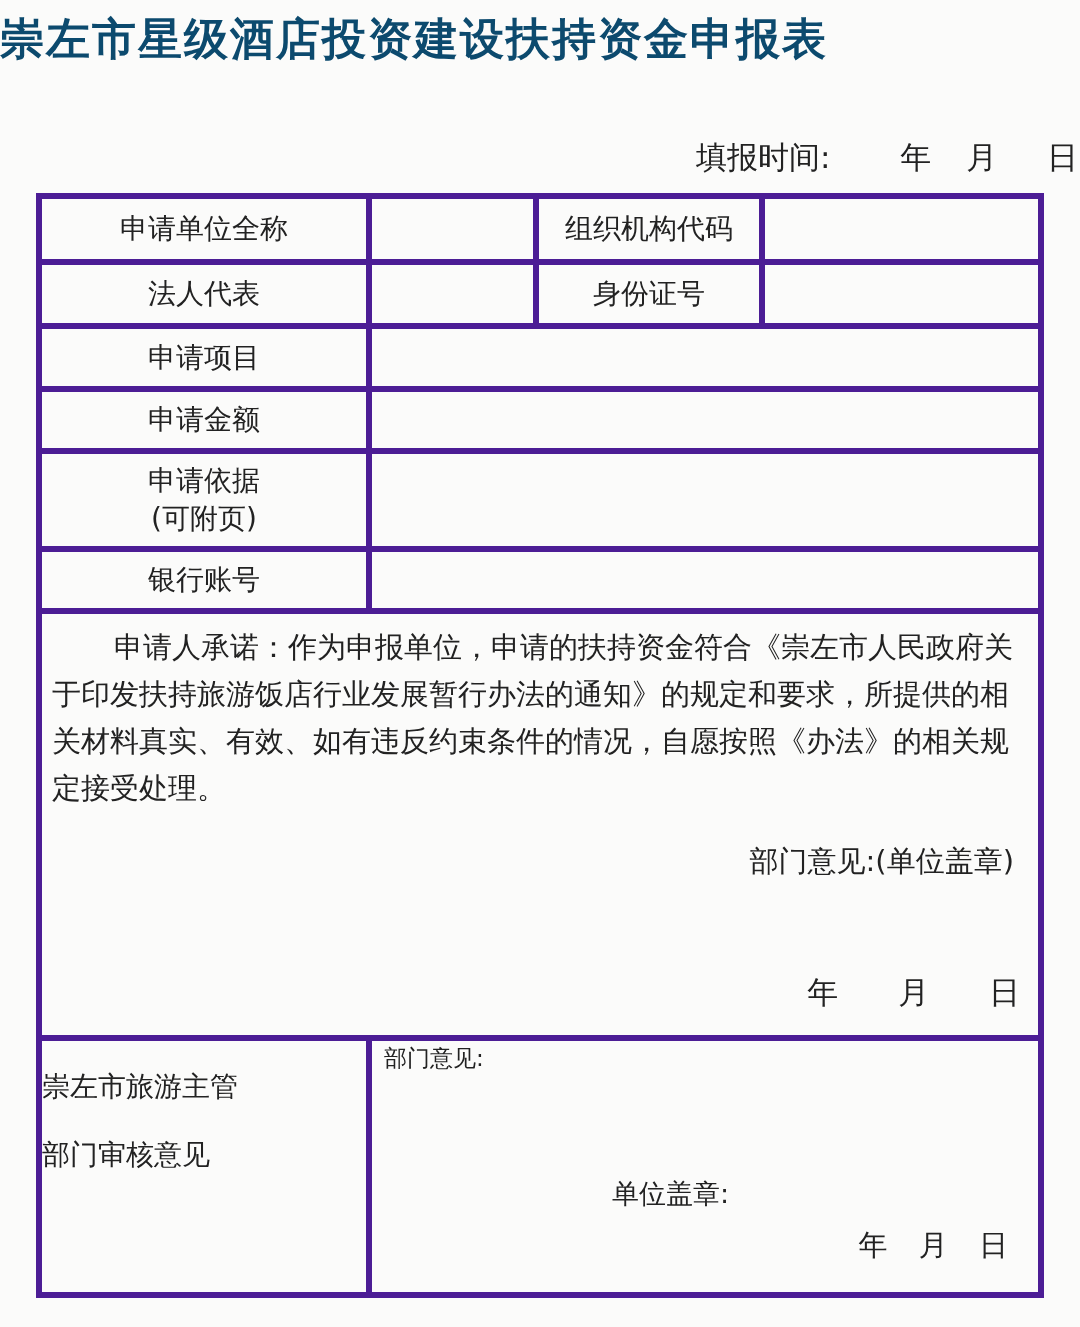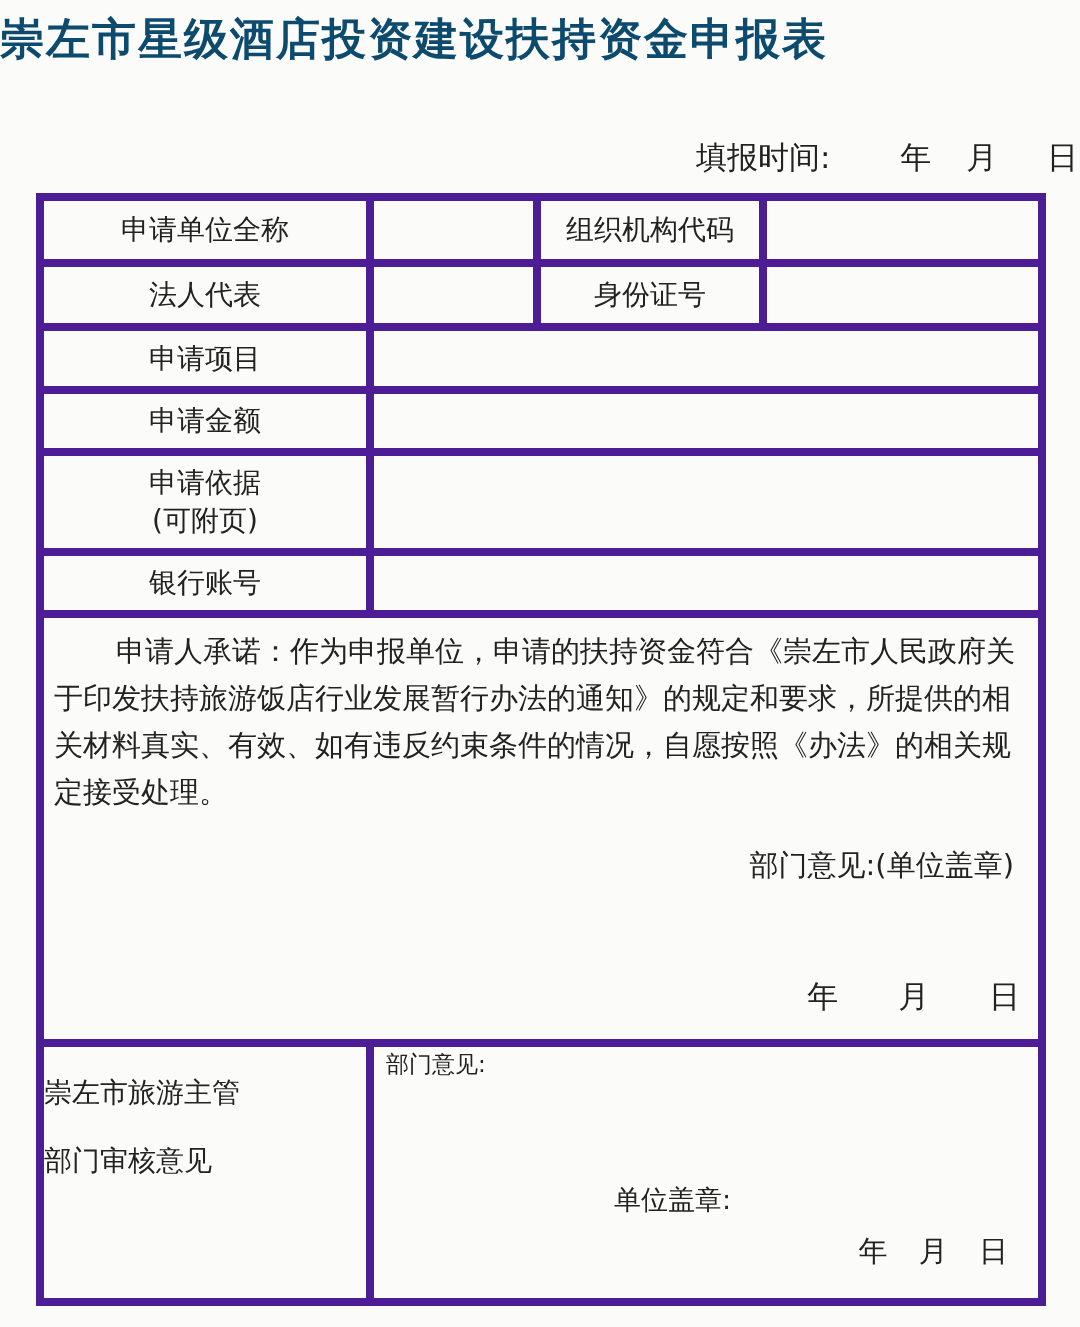--- a/index.html
+++ b/index.html
@@ -19,7 +19,7 @@
     position: absolute; left: 36px; top: 193px; width: 1002px;
     border-collapse: collapse; table-layout: fixed;
   }
-  table.form td { border: 8px solid #4c1d95; padding: 8px; font-size: 28px; color: #222; vertical-align: middle; }
+  table.form td { border: 6px solid #4c1d95; padding: 8px; font-size: 28px; color: #222; vertical-align: middle; }
   .lab { text-align: center; }
   .c1 { width: 330px; } .c2 { width: 167px; } .c3 { width: 226px; } .c4 { width: 279px; }
   .pledge { position: relative; height: 405px; vertical-align: top !important; }

